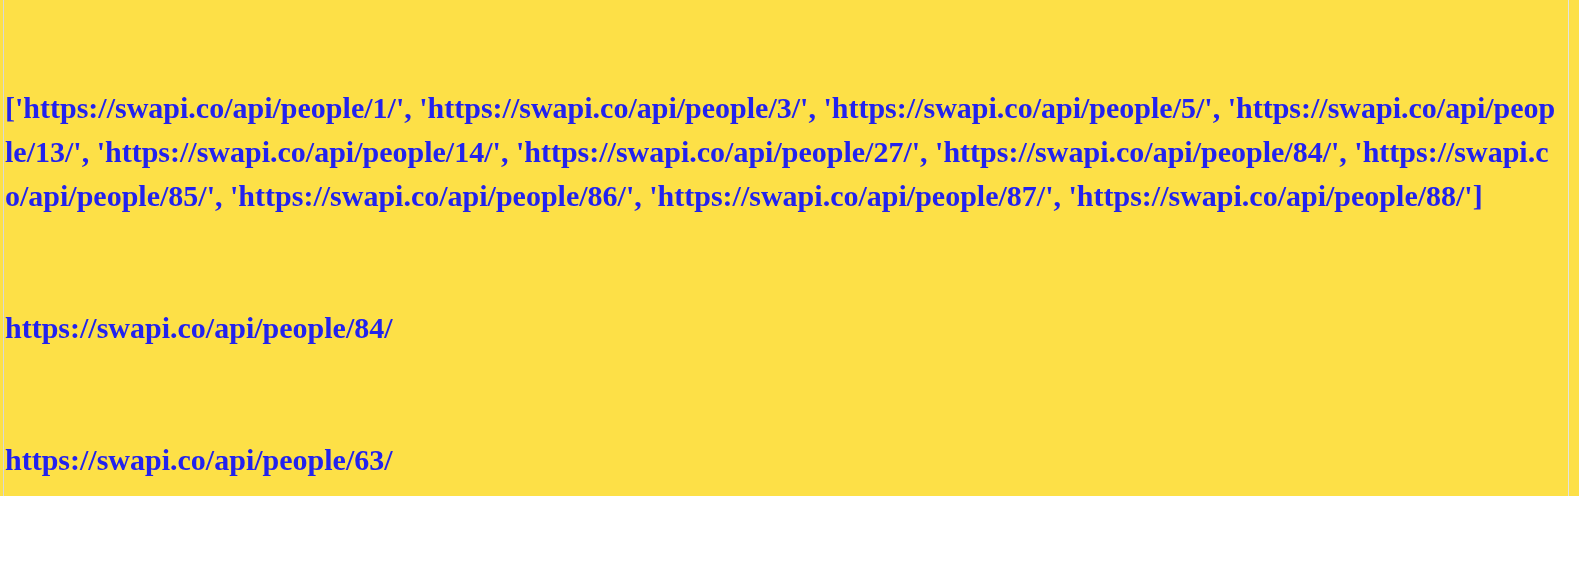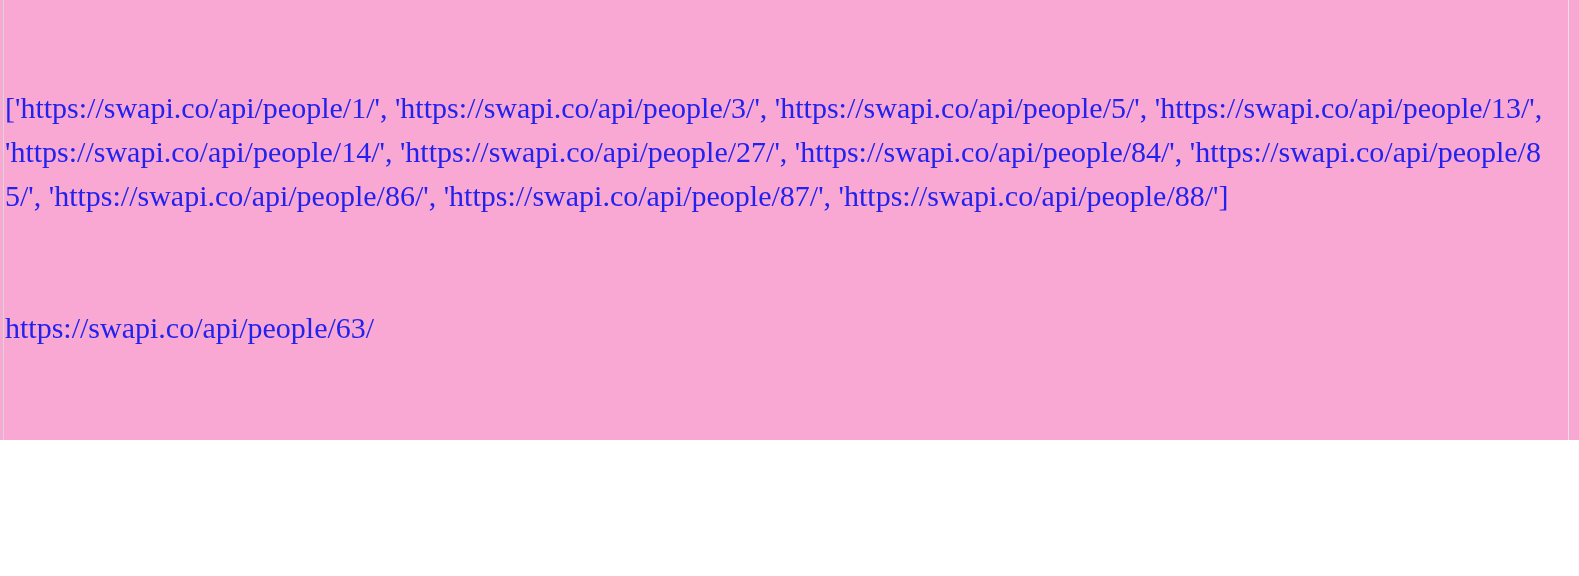--- a/index.html
+++ b/index.html
@@ -18,10 +18,11 @@
   #console-viewport {
     position: relative;
     width: 1579px;
-    height: 440px;
-    background: #f9a8d4;
+    height: 496px;
+    background: #fde047;
     box-sizing: border-box;
     overflow: hidden;
+    font-weight: bold;
   }
 
   

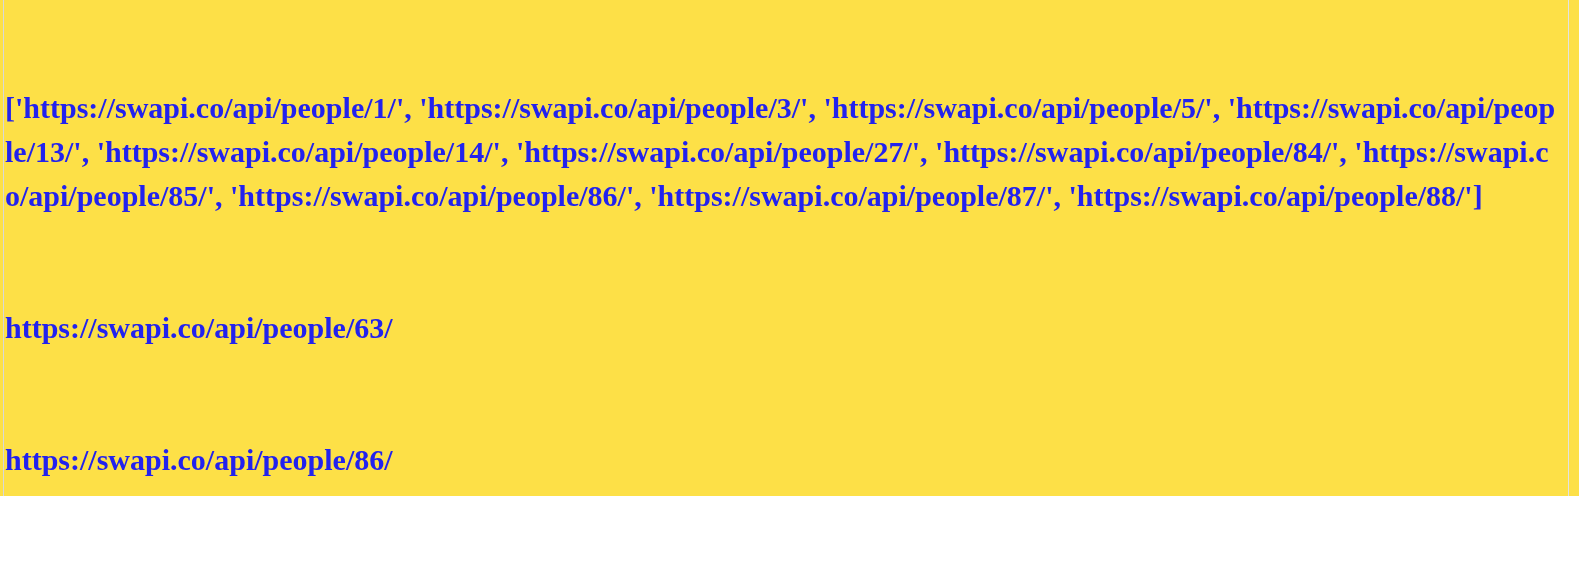--- a/index.html
+++ b/index.html
@@ -72,6 +72,7 @@
 
   <div id="output-block">
     <span class="out-line">['https://swapi.co/api/people/1/', 'https://swapi.co/api/people/3/', 'https://swapi.co/api/people/5/', 'https://swapi.co/api/people/13/', 'https://swapi.co/api/people/14/', 'https://swapi.co/api/people/27/', 'https://swapi.co/api/people/84/', 'https://swapi.co/api/people/85/', 'https://swapi.co/api/people/86/', 'https://swapi.co/api/people/87/', 'https://swapi.co/api/people/88/']</span>
+    <span class="out-line">https://swapi.co/api/people/84/</span>
     <span class="out-line">https://swapi.co/api/people/63/</span>
     <span class="out-line">https://swapi.co/api/people/86/</span>
     

